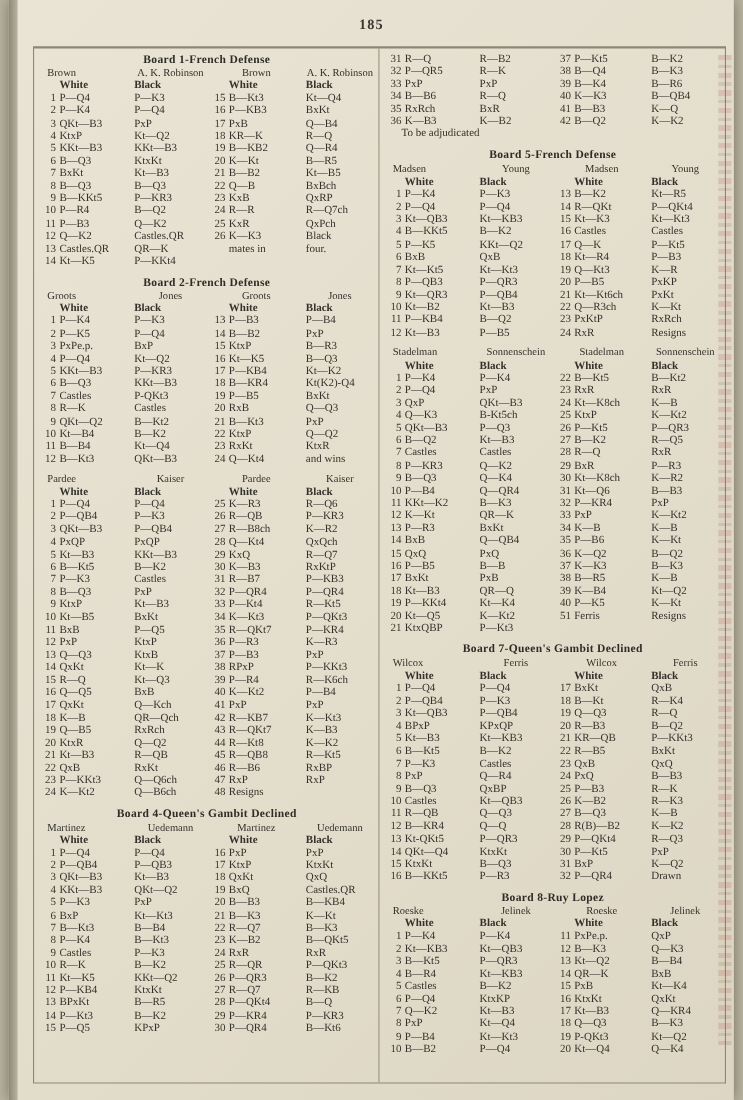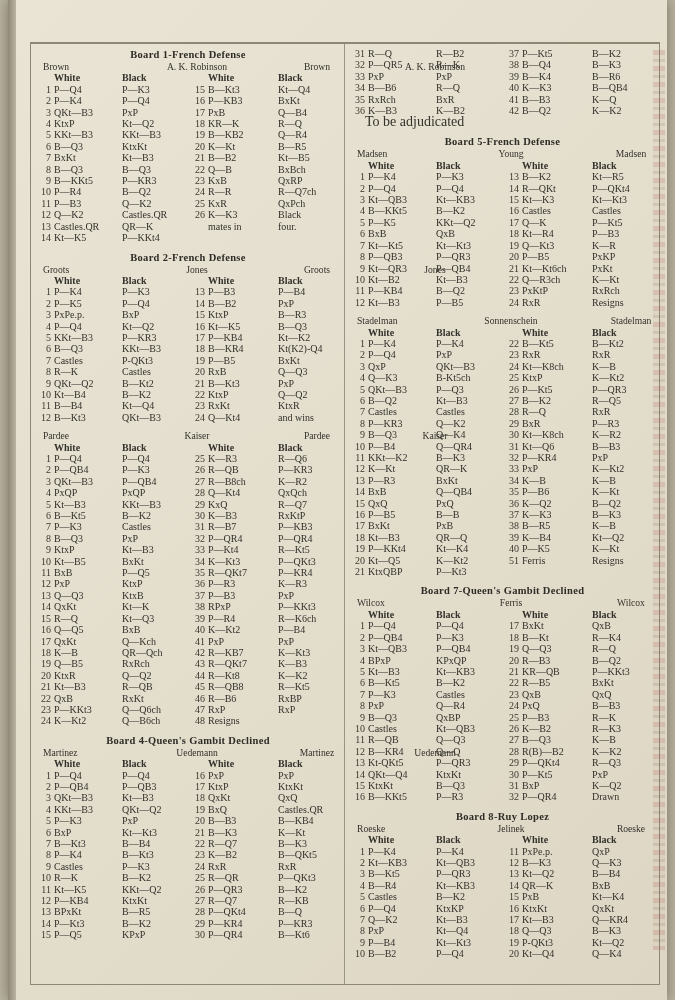--- a/index.html
+++ b/index.html
@@ -74,6 +74,7 @@
 
 <div class="page">
   <div class="bleed-left"></div>
+  <div class="page-number">185</div>
   <div class="content-box">
     <div class="col left" id="col-left">
         <div class="board">

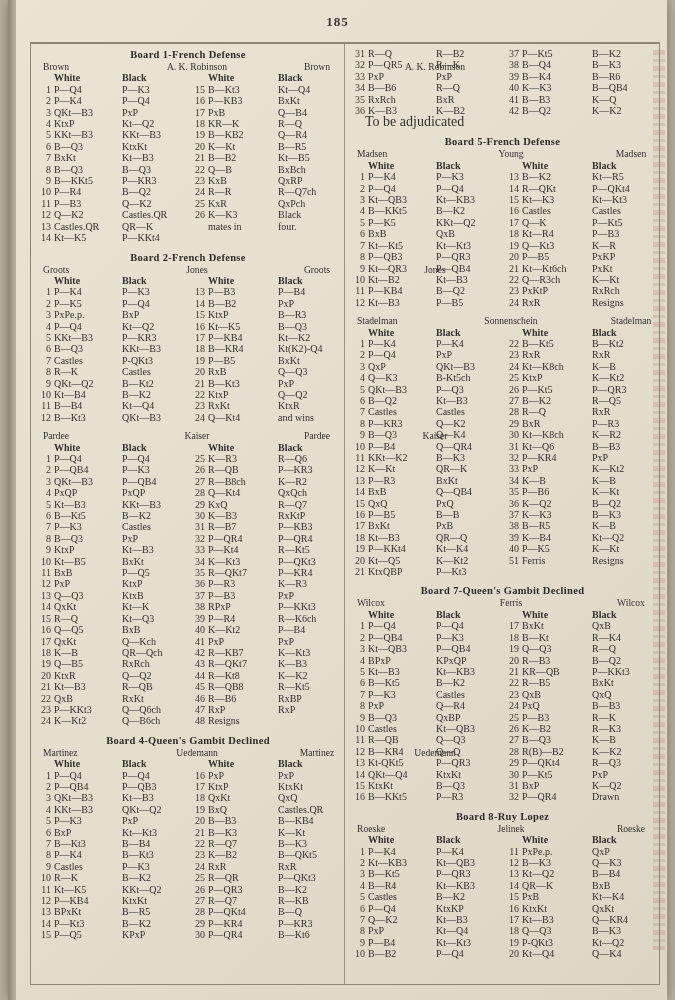--- a/index.html
+++ b/index.html
@@ -42,7 +42,7 @@
   .names-row{
     display:grid;
     grid-template-columns:85px 66px 90px 62px;
-    line-height:11.4px;font-size:9.6px;white-space:nowrap;gap:42px;
+    line-height:11.4px;font-size:9.6px;white-space:nowrap;
   }
   .names-row span{overflow:visible;}
   .names-row .n1{padding-left:6px;}

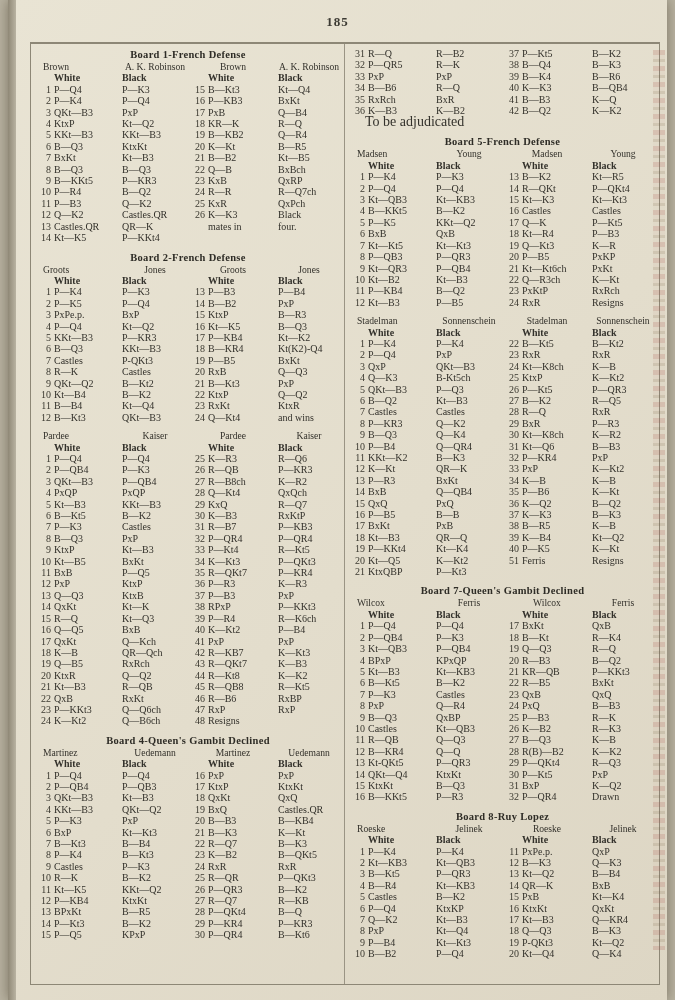--- a/index.html
+++ b/index.html
@@ -53,7 +53,7 @@
   .roles-row .r{grid-column:auto;}
   .num{text-align:right;padding-right:3px;color:#3a382f;}
   .mv{color:#33312b;}
-  .footer-line{font-size:14px;line-height:12px;padding-left:14px;}
+  .footer-line{font-size:10px;line-height:12px;padding-left:14px;}
   .bleed{
     position:absolute;right:2px;top:50px;width:12px;height:900px;
     background:repeating-linear-gradient(

